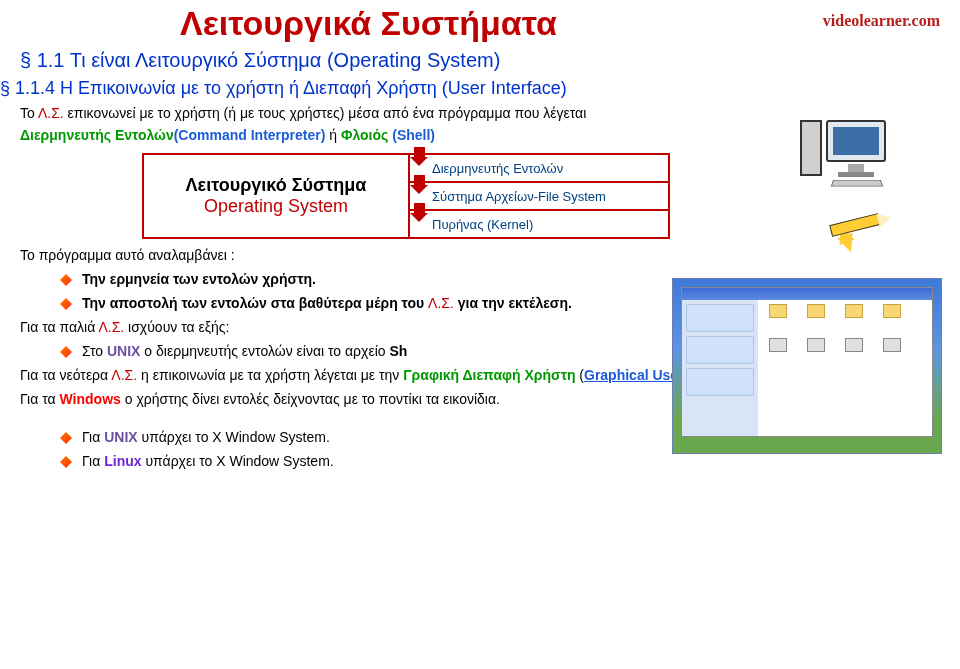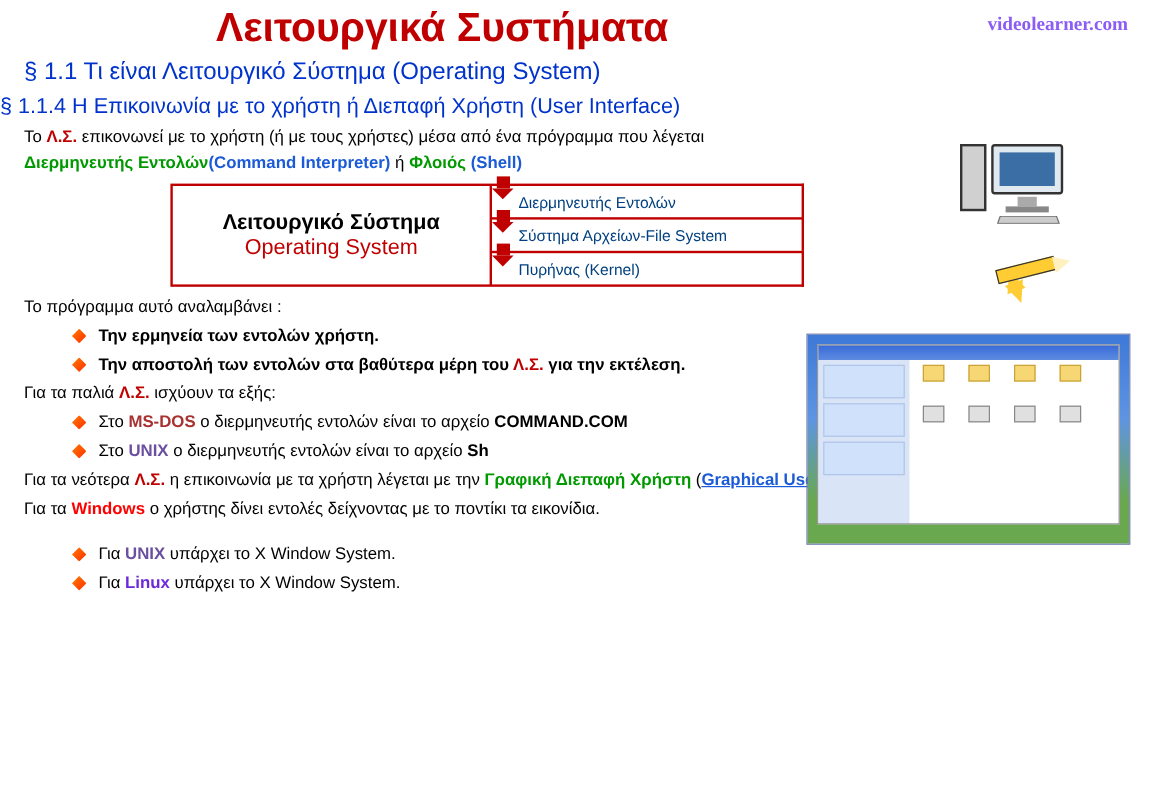--- a/index.html
+++ b/index.html
@@ -26,7 +26,7 @@
     right: 20px;
     font-family: "Comic Sans MS", cursive;
     font-size: 16px;
-    color: #8b5cf6;
+    color: #b91c1c;
     font-weight: bold;
   }
   .section-line {

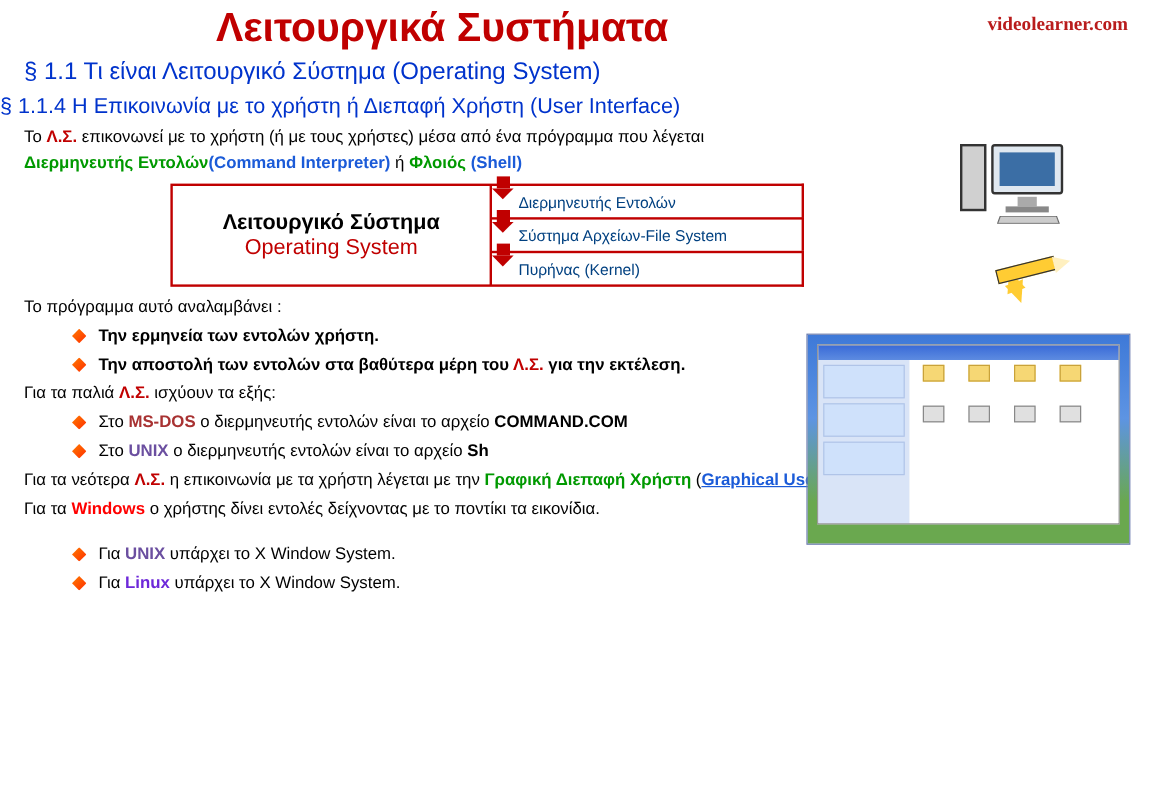--- a/index.html
+++ b/index.html
@@ -45,7 +45,7 @@
     padding-left: 20px;
     margin-top: 6px;
   }
-  .bold-red { color: #c00000; font-weight: bold; }
+  .bold-red { color: #c00000; font-weight: normal; }
   .bold-black { font-weight: bold; }
   .green { color: #009900; font-weight: bold; }
   .blue { color: #1b5bd8; font-weight: bold; }

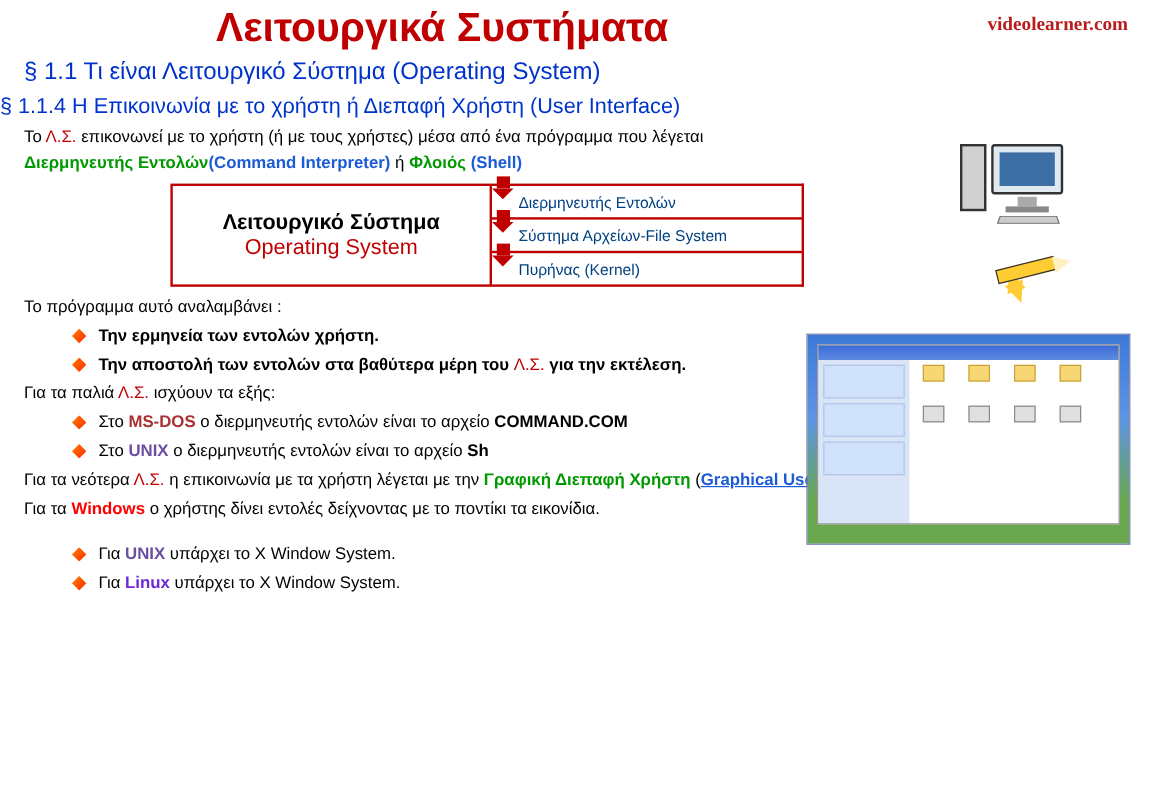--- a/index.html
+++ b/index.html
@@ -299,9 +299,6 @@
 
 <ul class="bulleted">
   <li>
-    <span>Στο </span><span class="darkred">MS-DOS</span><span> ο διερμηνευτής εντολών είναι το αρχείο </span><span class="bold-black">COMMAND.COM</span>
-  </li>
-  <li>
     <span>Στο </span><span class="purple">UNIX</span><span> ο διερμηνευτής εντολών είναι το αρχείο </span><span class="bold-black">Sh</span>
   </li>
 </ul>

